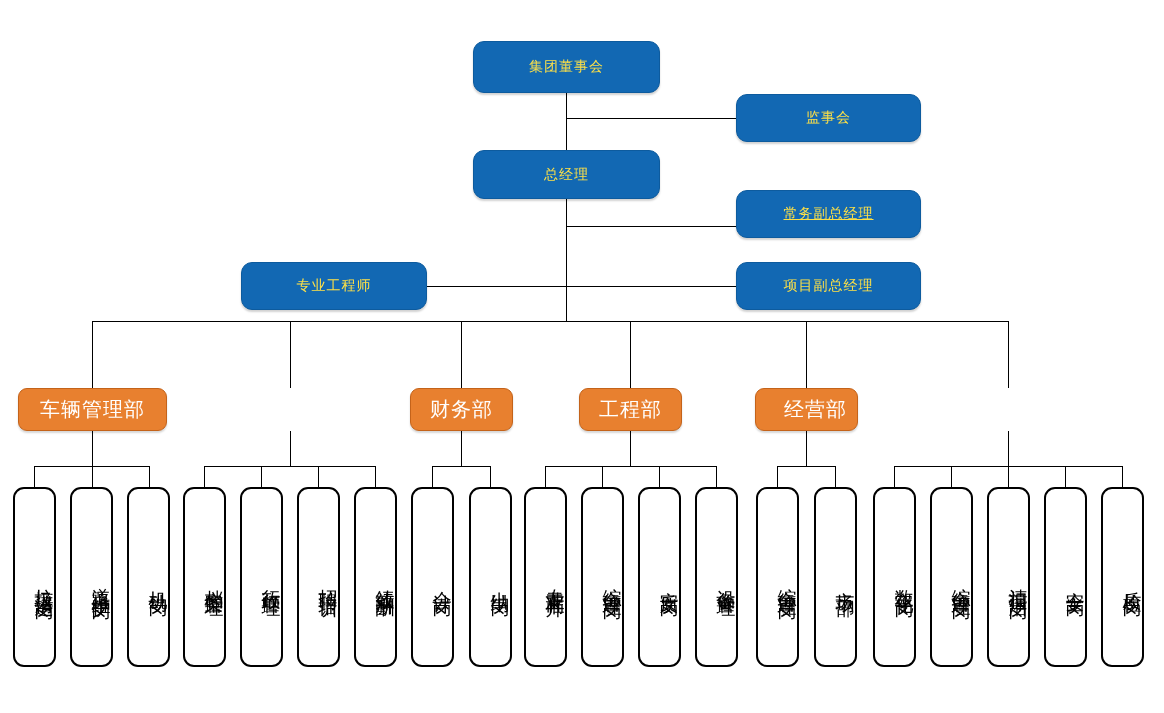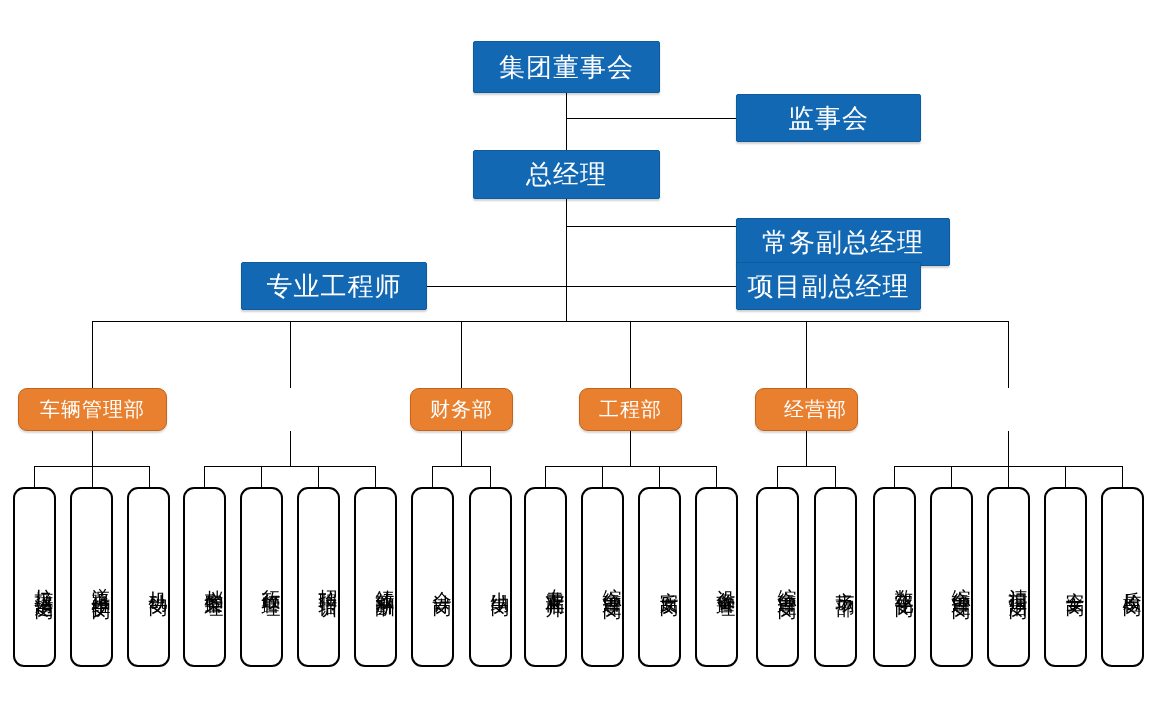--- a/index.html
+++ b/index.html
@@ -40,10 +40,10 @@
   .node.blue {
     background: #1268b3;
     border: 1px solid #0d5b9e;
-    border-radius: 2px;
-    color: #ffffff;
+    border-radius: 11px;
+    color: #fde047;
     box-shadow: 0 2px 2px rgba(0,0,0,0.18);
-    font-size: 26px;
+    font-size: 14px;
     letter-spacing: 1px;
     font-weight: 400;
   }

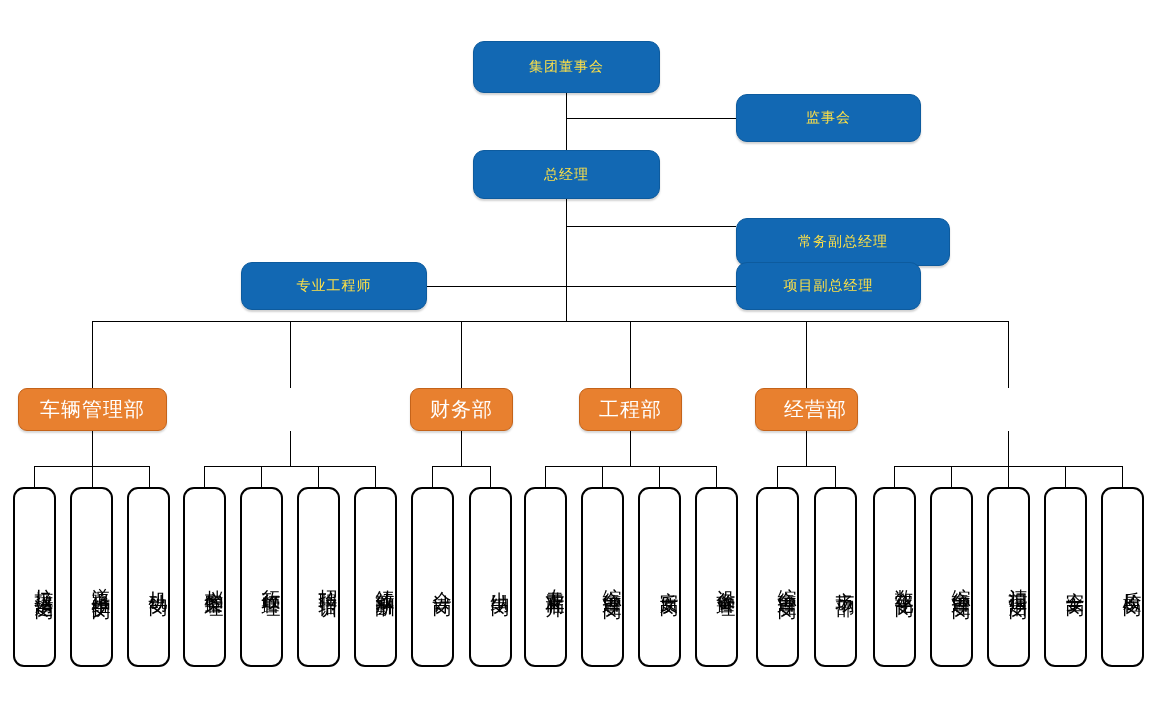--- a/index.html
+++ b/index.html
@@ -94,7 +94,7 @@
     <span>总经理</span>
   </div>
 
-  <div class="node blue" style="left:736px; top:218px; width:214px; height:48px;">
+  <div class="node blue" style="left:736px; top:190px; width:185px; height:48px;text-decoration:underline;">
     <span>常务副总经理</span>
   </div>
 

